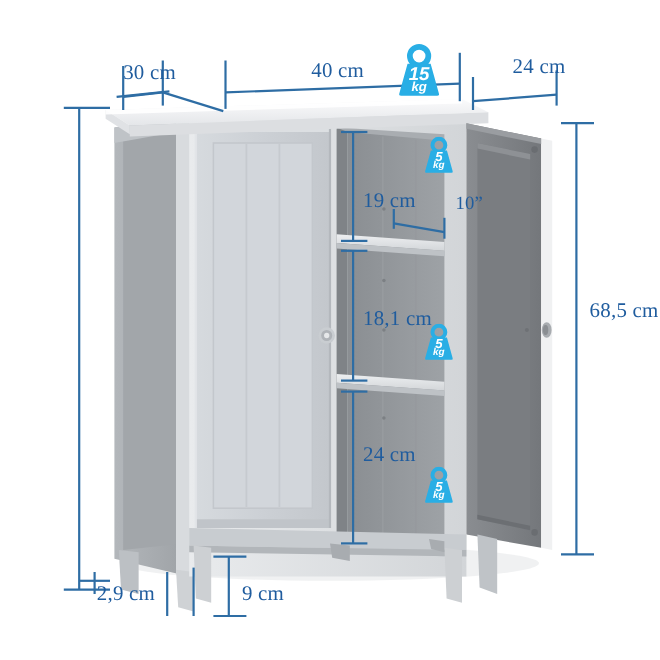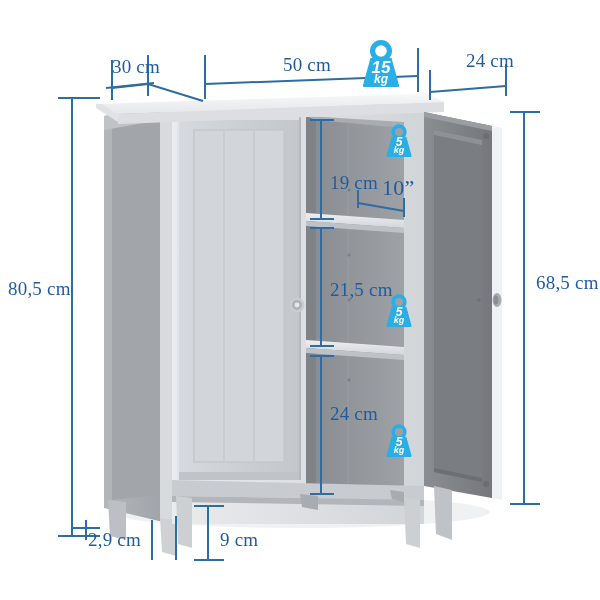--- a/index.html
+++ b/index.html
@@ -211,7 +211,7 @@
 
   <div class="dimlabel" style="left:112px; top:56px;">30 cm</div>
 
-  <div class="dimlabel" style="left:283px; top:54px;">50 cm</div>
+  <div class="dimlabel" style="left:283px; top:54px;">40 cm</div>
 
   <div class="dimlabel" style="left:466px; top:50px;">24 cm</div>
 

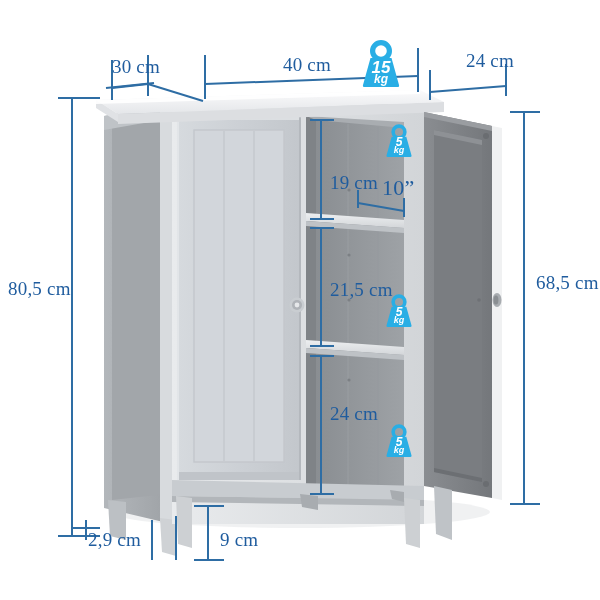--- a/index.html
+++ b/index.html
@@ -12,7 +12,7 @@
     position:absolute;color:#1F5C9E;font-size:19px;letter-spacing:.2px;
     white-space:nowrap;font-family:Liberation Serif, serif;
   }
-  .dimlabel.sm{font-size:22px;}
+  .dimlabel.sm{font-size:17px;margin-left:32px;}
   .wt{position:absolute;width:46px;height:48px;font-style:italic;}
   .wt.small{width:32px;height:34px;}
   .wt svg{display:block;width:100%;height:100%;}

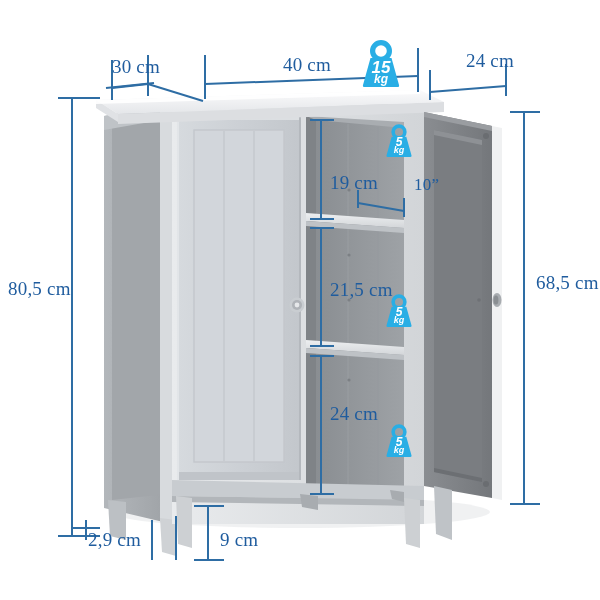--- a/index.html
+++ b/index.html
@@ -215,7 +215,6 @@
 
   <div class="dimlabel" style="left:466px; top:50px;">24 cm</div>
 
-  <div class="dimlabel" style="left:8px; top:278px;">80,5 cm</div>
 
   <div class="dimlabel" style="left:536px; top:272px;">68,5 cm</div>
 

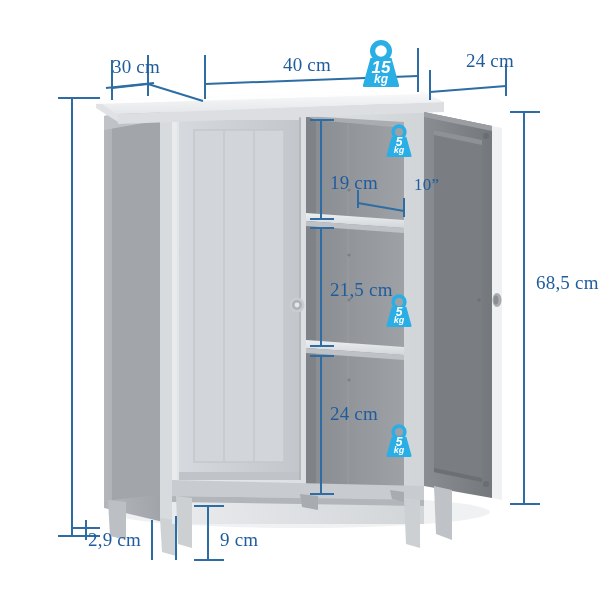--- a/index.html
+++ b/index.html
@@ -222,7 +222,7 @@
 
   <div class="dimlabel sm" style="left:382px; top:175px;">10”</div>
 
-  <div class="dimlabel" style="left:330px; top:279px;">21,5 cm</div>
+  <div class="dimlabel" style="left:330px; top:279px;">18,1 cm</div>
 
   <div class="dimlabel" style="left:330px; top:403px;">24 cm</div>
 

